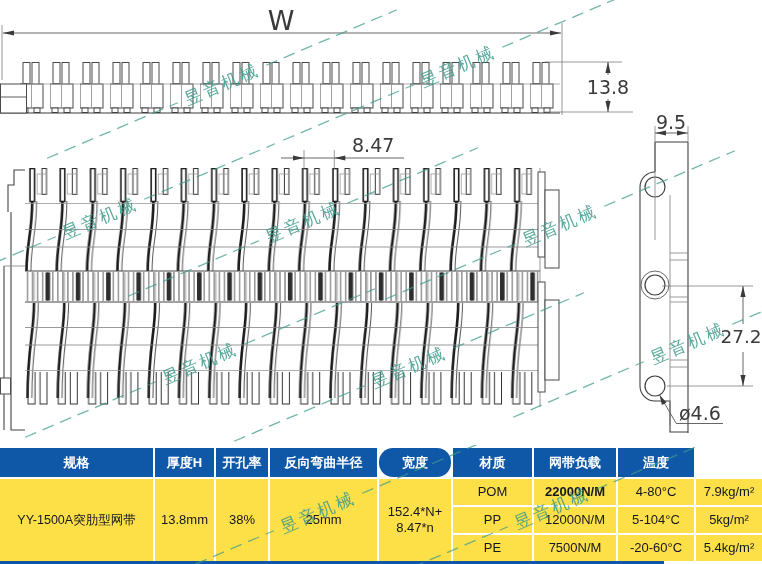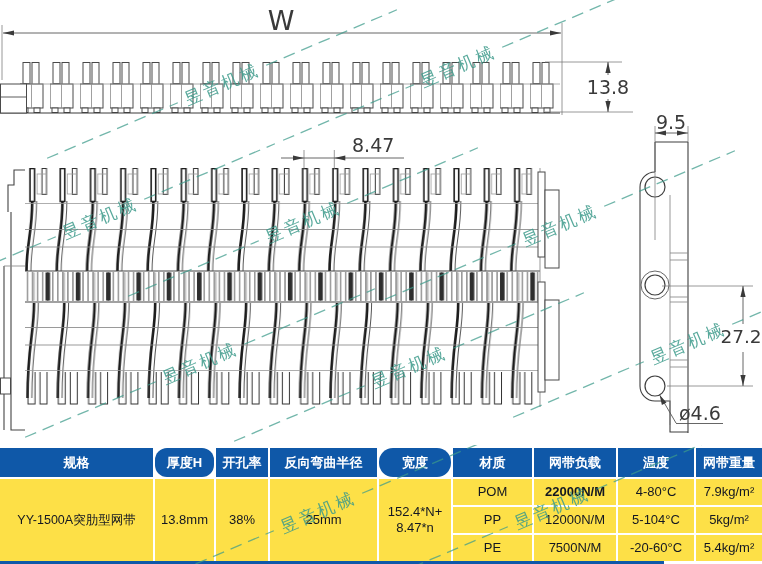--- a/index.html
+++ b/index.html
@@ -233,7 +233,7 @@
 
   <div class="spec-table">
     <div class="th" style="grid-column:1;grid-row:1;">规格</div>
-    <div class="th" style="grid-column:2;grid-row:1;border-radius:12px;">厚度H</div>
+    <div class="th" style="grid-column:2;grid-row:1;">厚度H</div>
     <div class="th" style="grid-column:3;grid-row:1;">开孔率</div>
     <div class="th" style="grid-column:4;grid-row:1;text-align:center;">反向弯曲半径</div>
     <div class="th" style="grid-column:5;grid-row:1;border-radius:14px;">宽度</div>

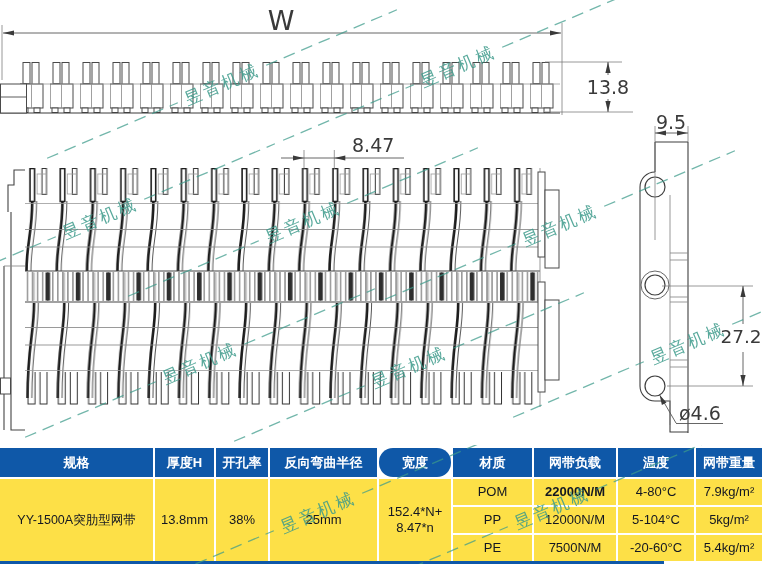--- a/index.html
+++ b/index.html
@@ -240,7 +240,6 @@
     <div class="th" style="grid-column:7;grid-row:1;">网带负载</div>
     <div class="th" style="grid-column:6;grid-row:1;">材质</div>
     <div class="th" style="grid-column:8;grid-row:1;">温度</div>
-    <div class="th" style="grid-column:9;grid-row:1;">网带重量</div>
 
     <div class="td span3" style="grid-column:1;font-size:12.5px;">YY-1500A突肋型网带</div>
     <div class="td span3" style="grid-column:2;">13.8mm</div>

